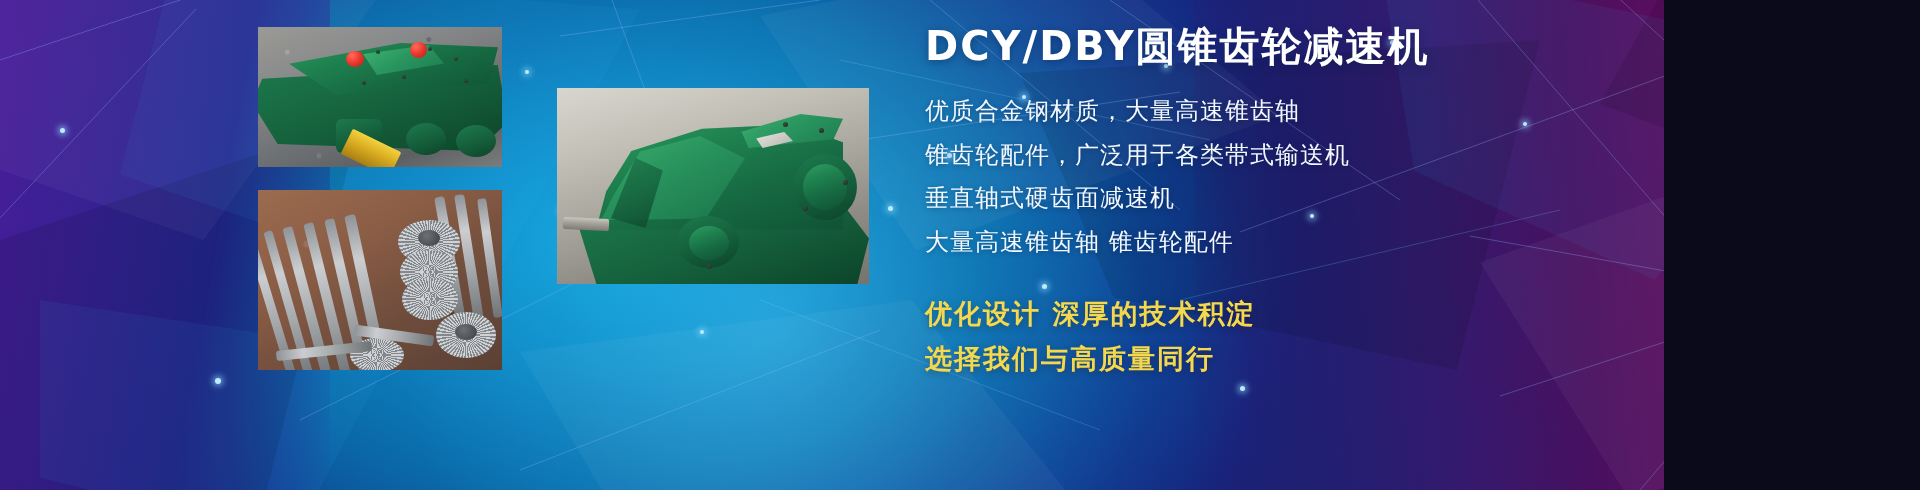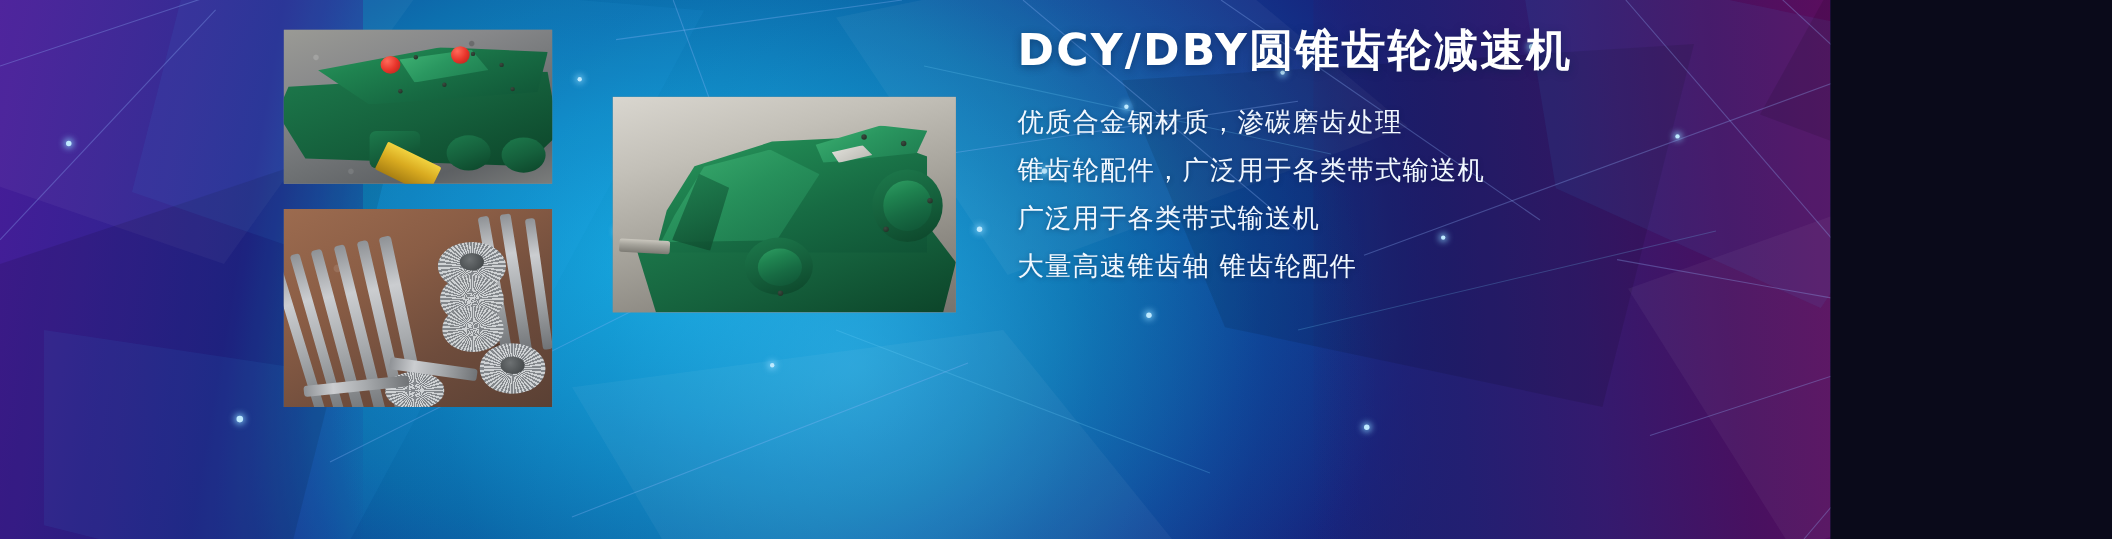--- a/index.html
+++ b/index.html
@@ -309,7 +309,7 @@
     <h1 class="headline">DCY/DBY圆锥齿轮减速机</h1>
 
     <ul class="feature-list">
-      <li>优质合金钢材质，渗碳磨齿处理</li>
+      <li>优质合金钢材质，大量高速锥齿轴</li>
       <li>锥齿轮配件，广泛用于各类带式输送机</li>
       <li>广泛用于各类带式输送机</li>
       <li>大量高速锥齿轴  锥齿轮配件</li>

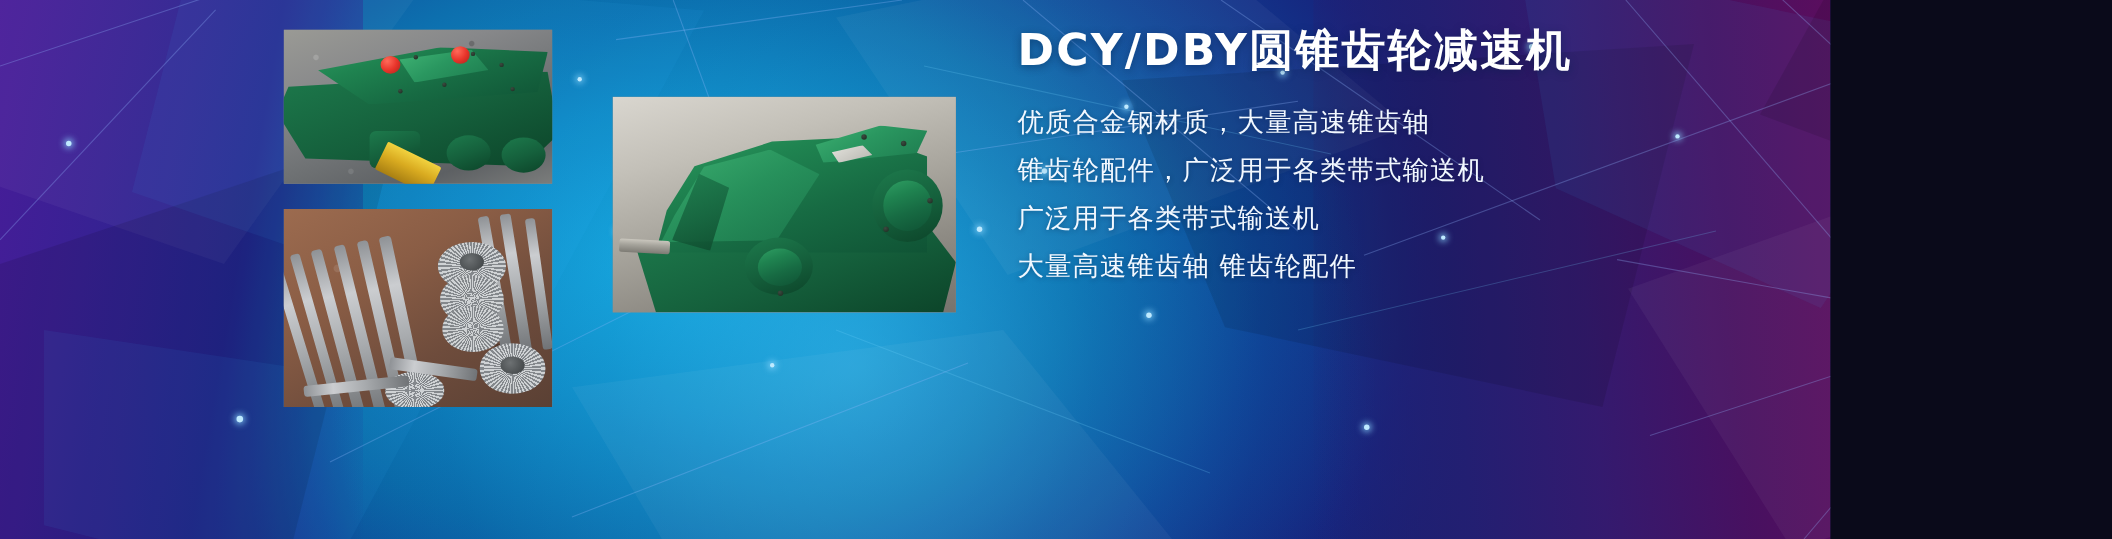--- a/index.html
+++ b/index.html
@@ -311,7 +311,7 @@
     <ul class="feature-list">
       <li>优质合金钢材质，大量高速锥齿轴</li>
       <li>锥齿轮配件，广泛用于各类带式输送机</li>
-      <li>广泛用于各类带式输送机</li>
+      <li>垂直轴式硬齿面减速机</li>
       <li>大量高速锥齿轴  锥齿轮配件</li>
     </ul>
 

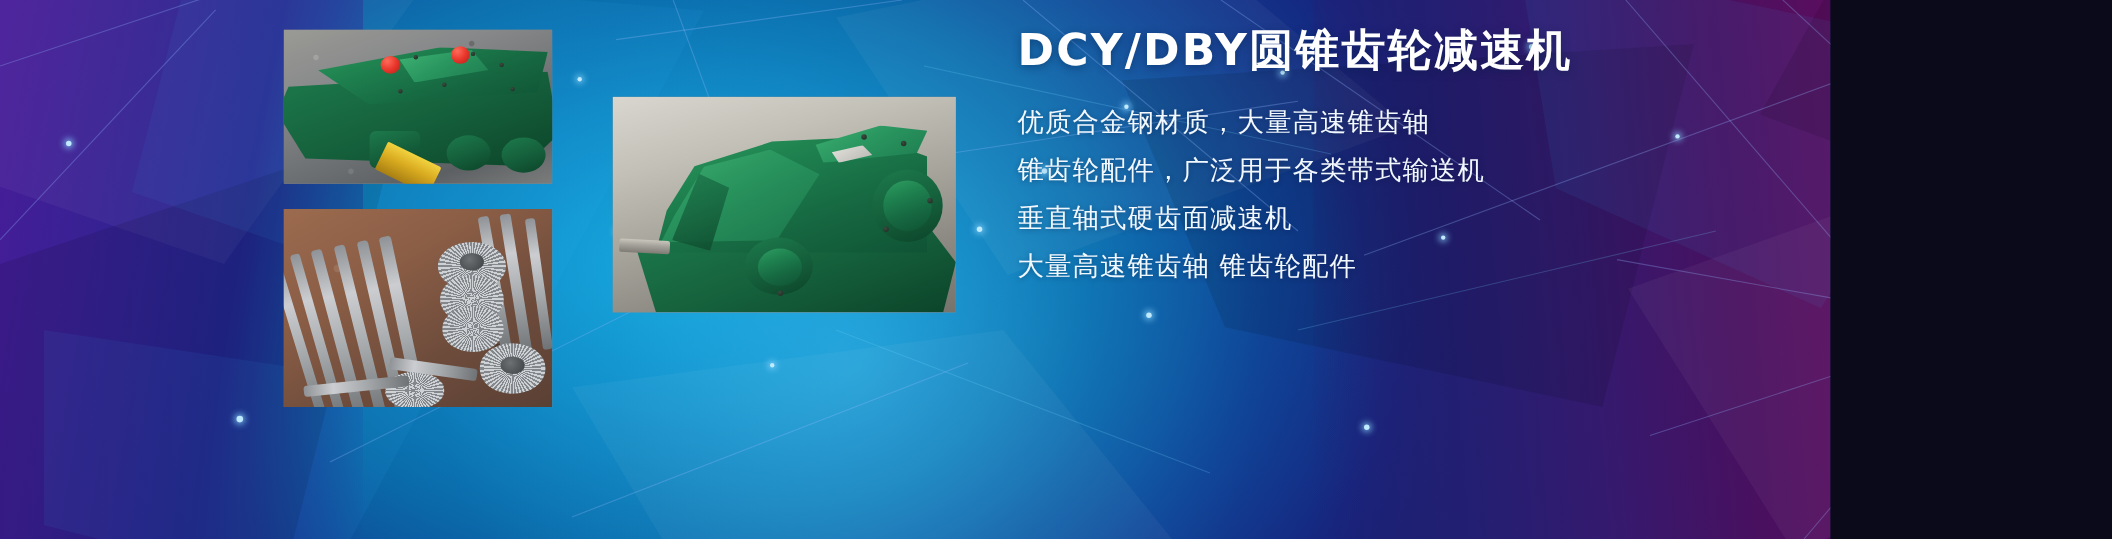--- a/index.html
+++ b/index.html
@@ -315,6 +315,10 @@
       <li>大量高速锥齿轴  锥齿轮配件</li>
     </ul>
 
+    <div class="slogans">
+      <div>优化设计  深厚的技术积淀</div>
+      <div>选择我们与高质量同行</div>
+    </div>
   </div>
 
 </div>

